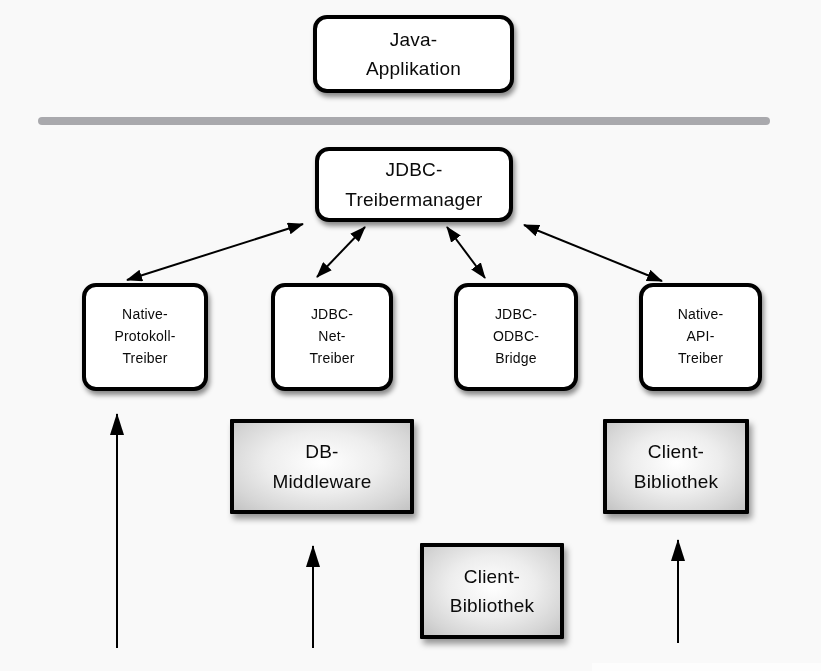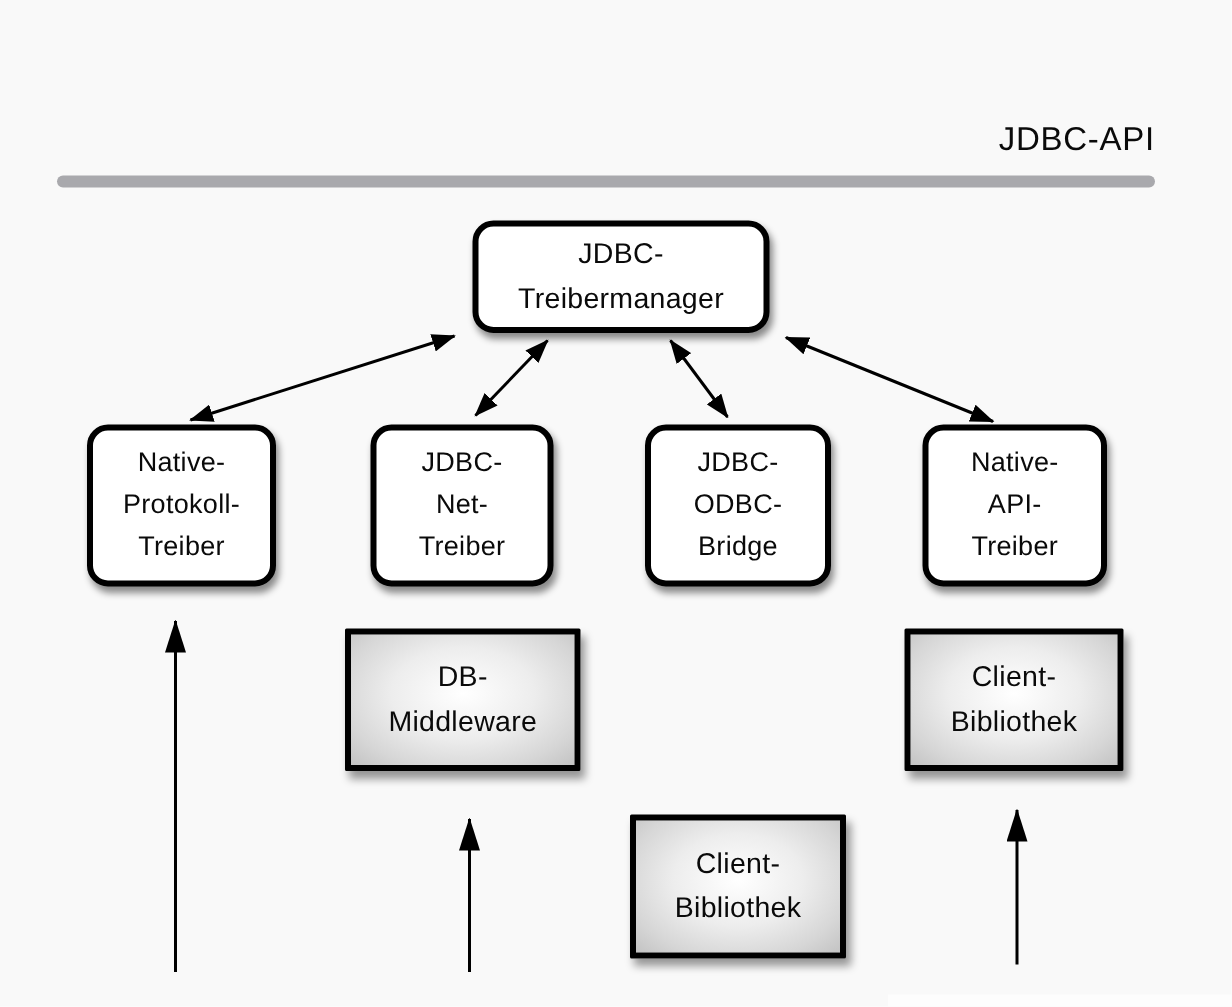--- a/index.html
+++ b/index.html
@@ -75,6 +75,8 @@
   <div class="api-label">JDBC-API</div>
   <div class="divider"></div>
 
+  <div id="n-java" class="box rounded">Java-
+Applikation</div>
 
   <div id="n-mgr" class="box rounded">JDBC-
 Treibermanager</div>

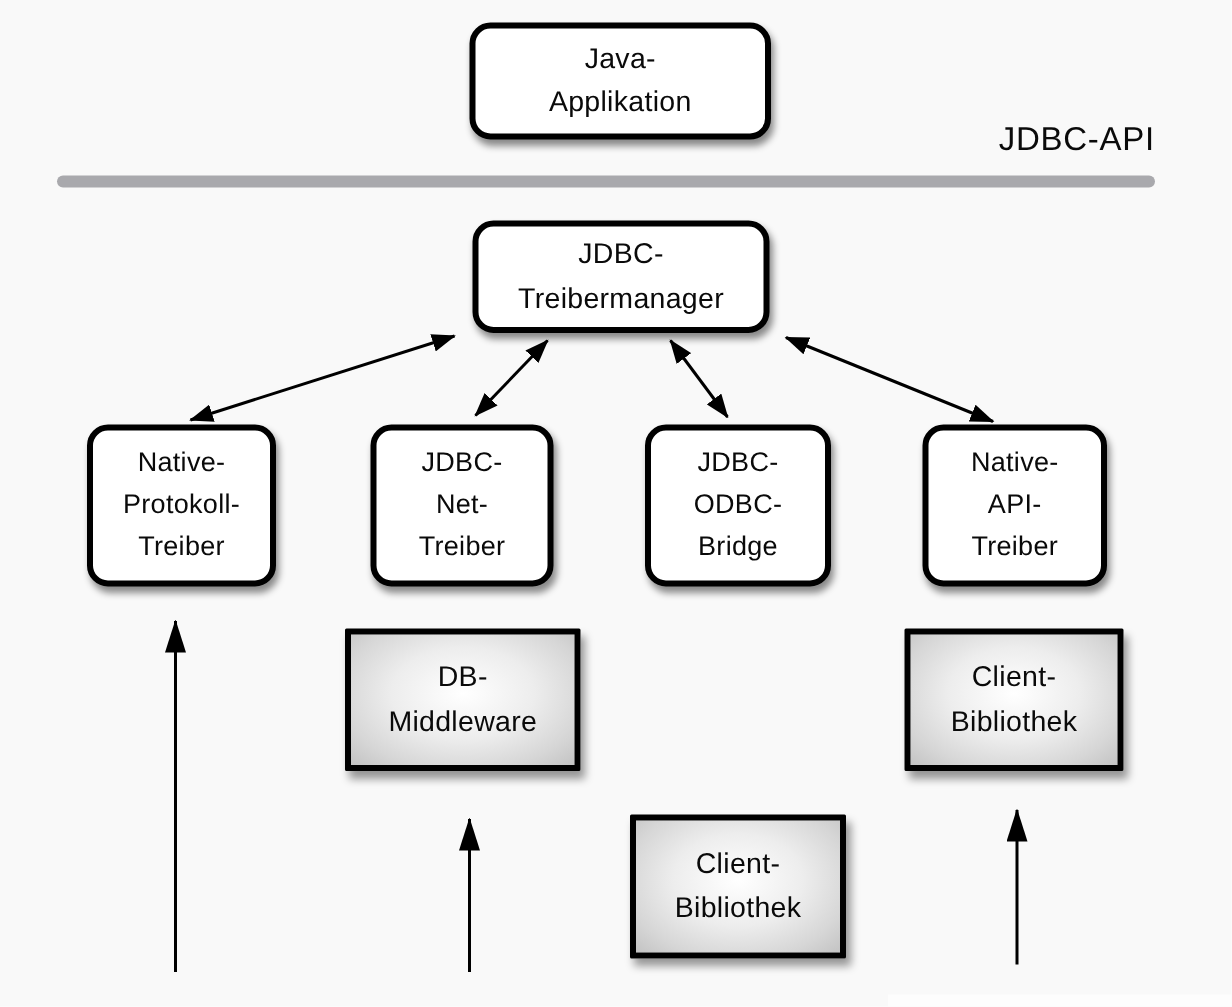--- a/index.html
+++ b/index.html
@@ -72,7 +72,6 @@
 
 <div class="canvas">
 
-  <div class="api-label">JDBC-API</div>
   <div class="divider"></div>
 
   <div id="n-java" class="box rounded">Java-

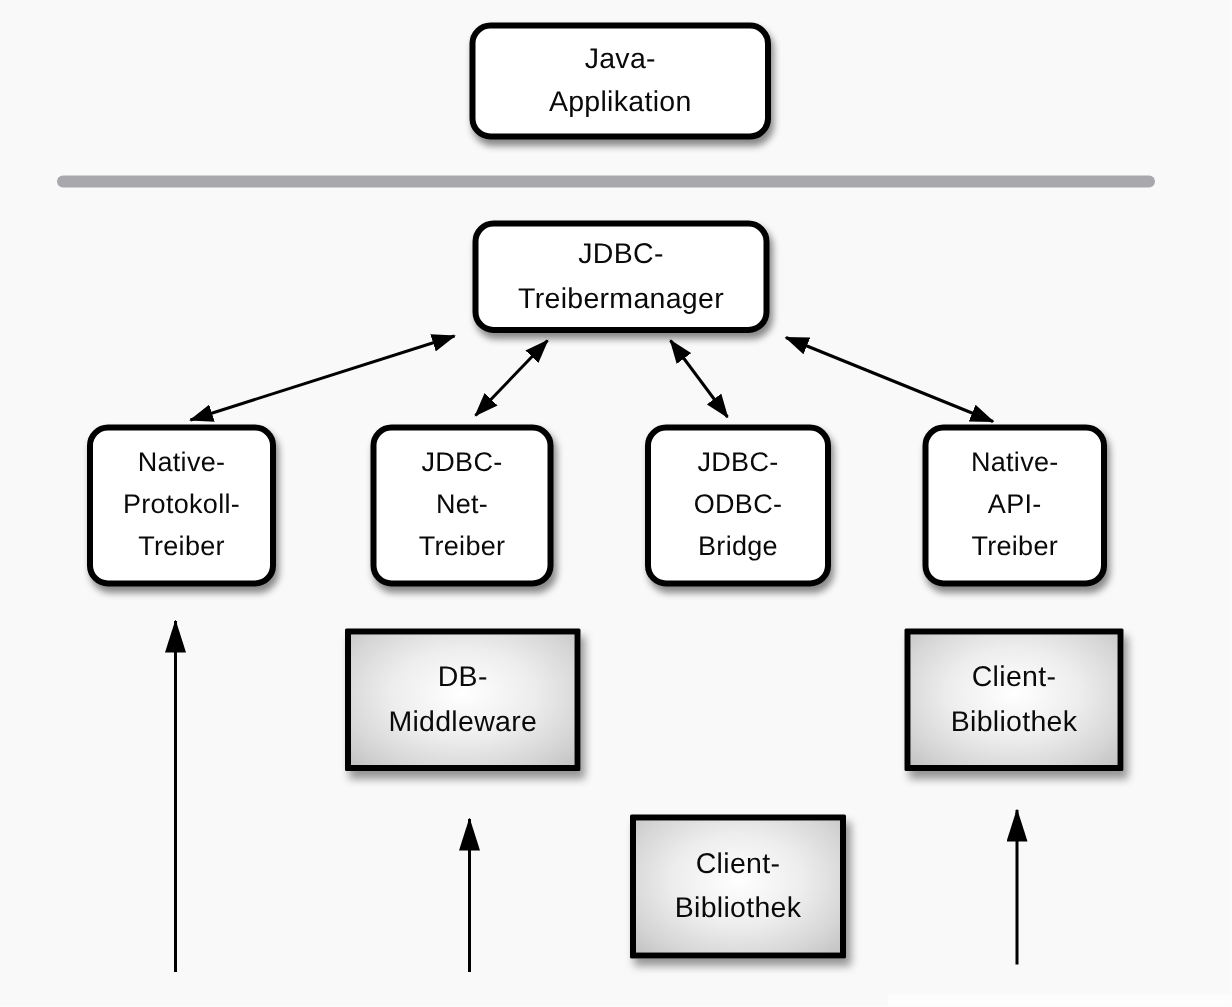--- a/index.html
+++ b/index.html
@@ -32,7 +32,7 @@
     border-radius:1px;
     box-shadow:3px 5px 6px rgba(0,0,0,0.40);
   }
-  .small{font-size:18px;}
+  .small{font-size:14px;margin-left:24px;}
   .api-label{
     position:absolute;
     top:80px;right:51px;

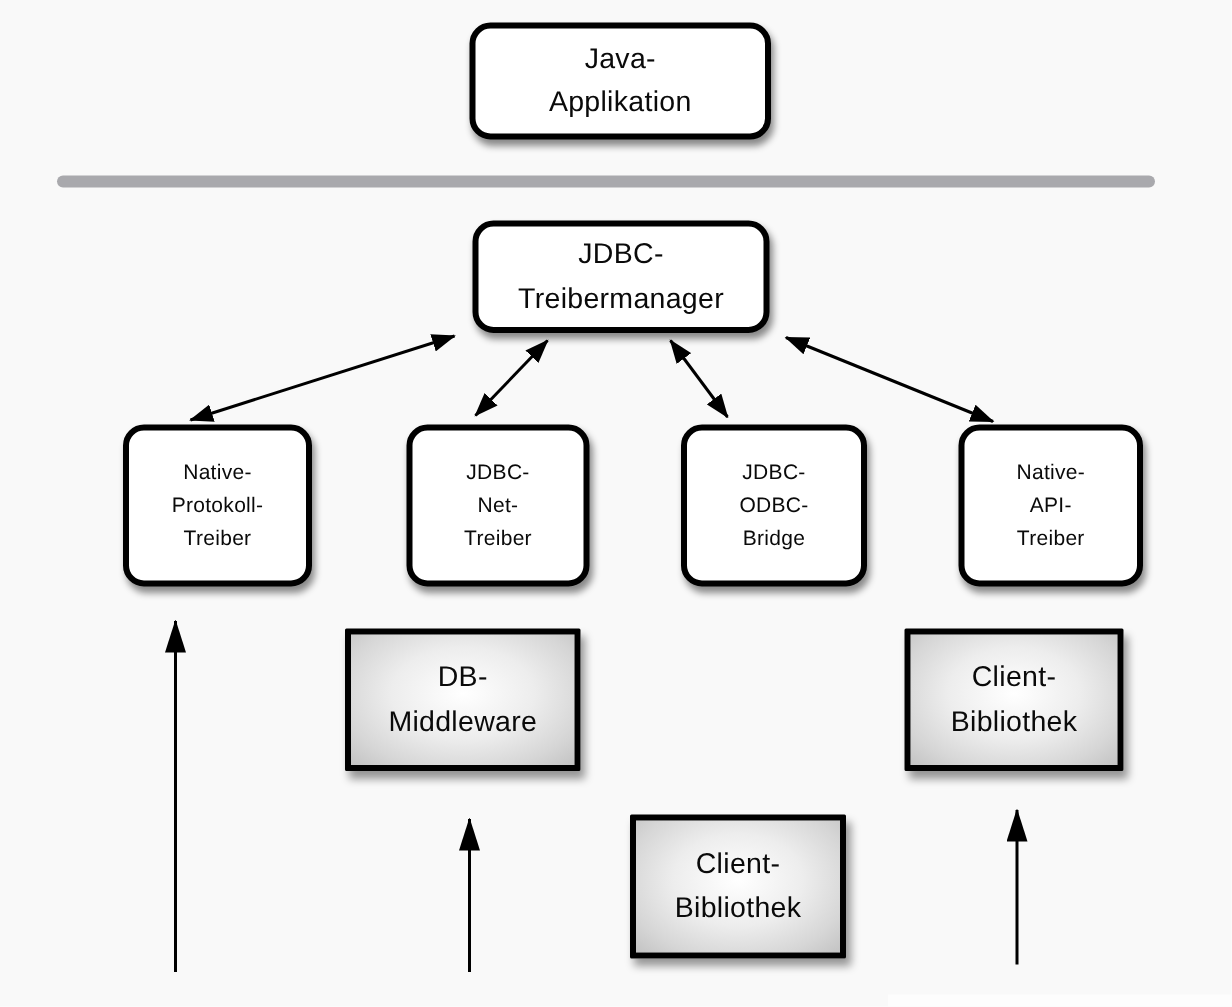--- a/index.html
+++ b/index.html
@@ -62,7 +62,7 @@
   #n-net{left:247px;top:283px;width:122px;height:108px;}
   #n-ob{left:430px;top:283px;width:124px;height:108px;}
   #n-na{left:615px;top:283px;width:123px;height:108px;}
-  #n-dbm{left:230px;top:419px;width:157px;height:95px;}
+  #n-dbm{left:230px;top:419px;width:184px;height:95px;}
   #n-odbc{left:418px;top:419px;width:146px;height:95px;}
   #n-cb1{left:603px;top:419px;width:146px;height:95px;}
   #n-cb2{left:420px;top:543px;width:144px;height:96px;}

